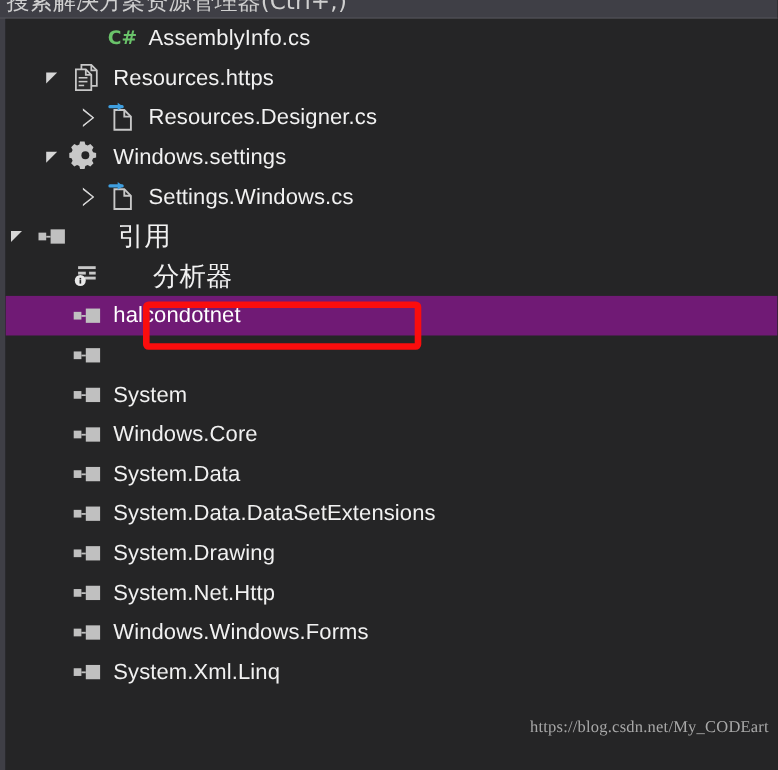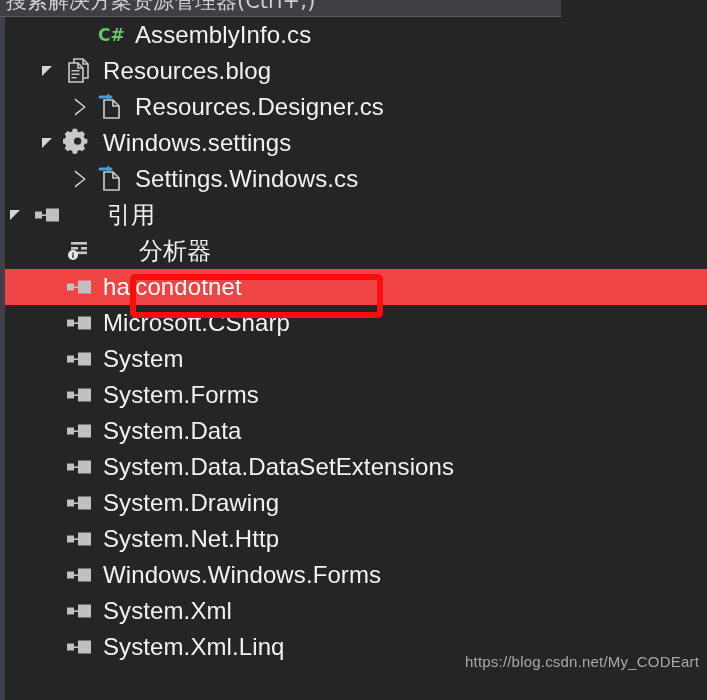--- a/index.html
+++ b/index.html
@@ -19,7 +19,7 @@
   #search-header {
     position: absolute;
     left: 0; top: 0;
-    width: 561px;
+    width: 707px;
     height: 17px;
     background: #3f3f46;
     border-bottom: 1px solid #5a5a60;

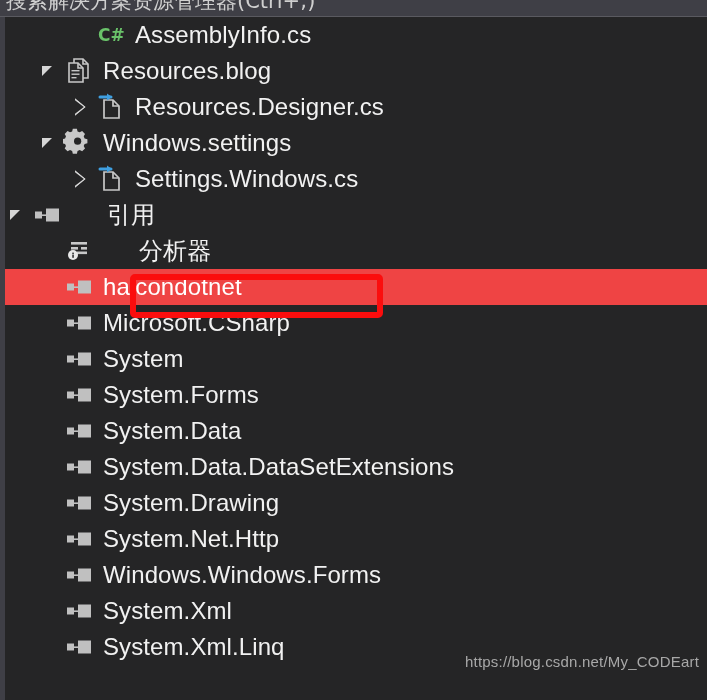--- a/index.html
+++ b/index.html
@@ -67,7 +67,7 @@
     background: #ef4444;
   }
   .row-label {
-    font-size: 24px;
+    font-size: 20px;
     line-height: 30px;
     color: #f1f1f1;
     letter-spacing: 0.1px;

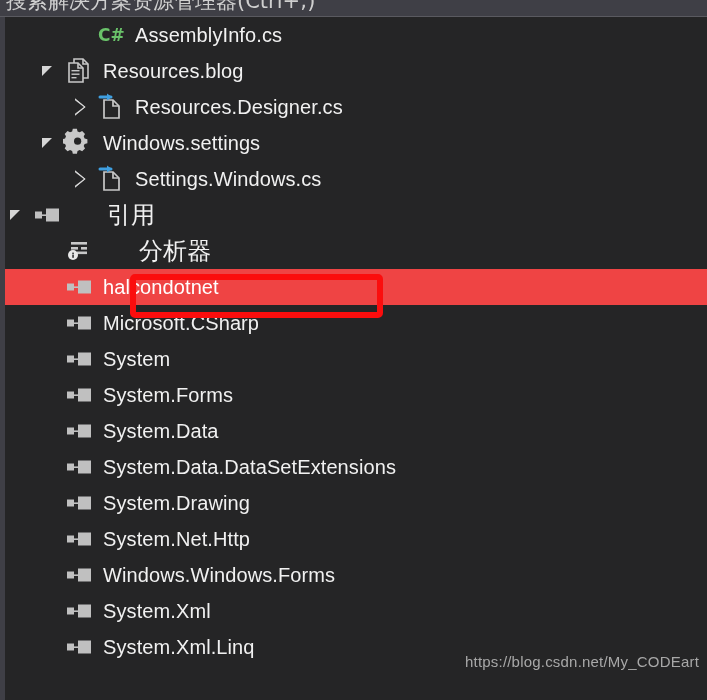--- a/index.html
+++ b/index.html
@@ -196,7 +196,7 @@
           <rect x="8.5" y="21" width="5" height="1.4" fill="#c8c8c8"></rect>
         </svg>
       </span>
-      <span class="row-label">Resources.blog</span>
+      <span class="row-label">Resources.https</span>
     </div>
     <div class="row ind-2">
       <span class="expander collapsed"></span>

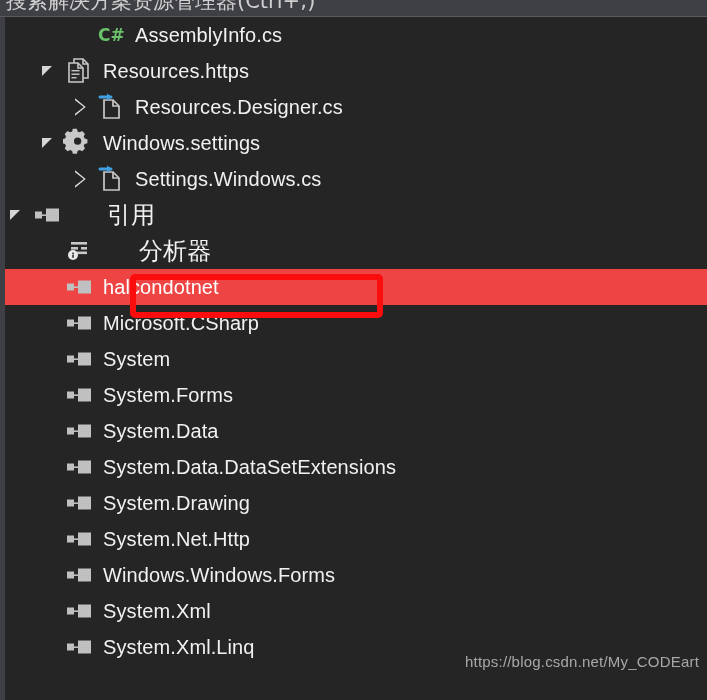--- a/index.html
+++ b/index.html
@@ -64,7 +64,7 @@
     white-space: nowrap;
   }
   .row.selected {
-    background: #ef4444;
+    background: #701a75;
   }
   .row-label {
     font-size: 20px;

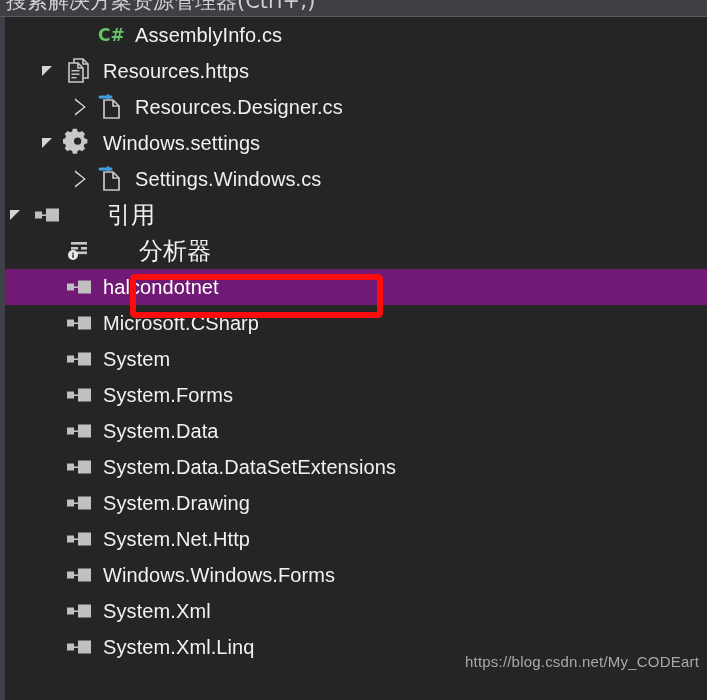--- a/index.html
+++ b/index.html
@@ -280,7 +280,6 @@
           <rect x="15" y="8.5" width="13" height="13" fill="#c0c0c0"></rect>
         </svg>
       </span>
-      <span class="row-label">Microsoft.CSharp</span>
     </div>
     <div class="row ind-1">
       <span class="expander none"></span>

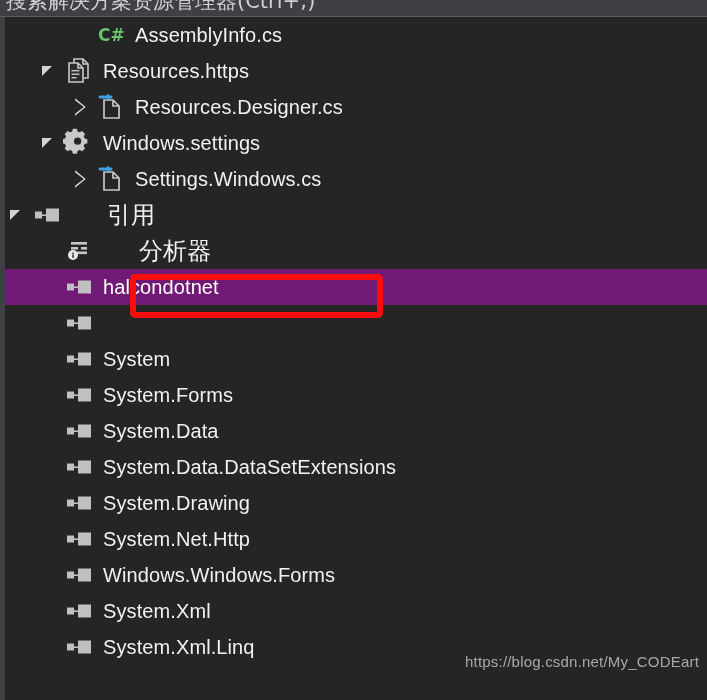--- a/index.html
+++ b/index.html
@@ -301,7 +301,7 @@
           <rect x="15" y="8.5" width="13" height="13" fill="#c0c0c0"></rect>
         </svg>
       </span>
-      <span class="row-label">System.Forms</span>
+      <span class="row-label">Windows.Core</span>
     </div>
     <div class="row ind-1">
       <span class="expander none"></span>

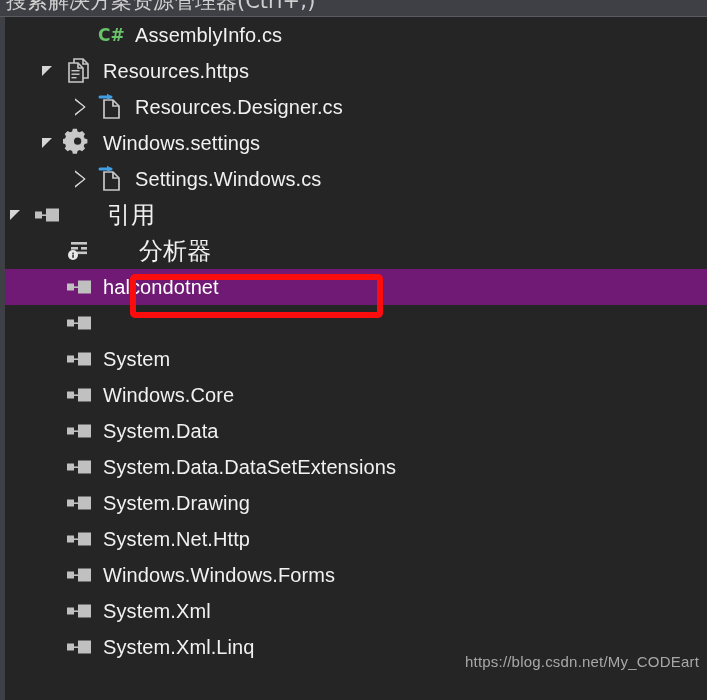--- a/index.html
+++ b/index.html
@@ -367,17 +367,6 @@
           <rect x="15" y="8.5" width="13" height="13" fill="#c0c0c0"></rect>
         </svg>
       </span>
-      <span class="row-label">System.Xml</span>
-    </div>
-    <div class="row ind-1">
-      <span class="expander none"></span>
-      <span class="icon">
-        <svg width="34" height="30" viewBox="0 0 34 30">
-          <rect x="4" y="11.5" width="7" height="7" fill="#c0c0c0"></rect>
-          <rect x="11" y="14.4" width="4" height="1.6" fill="#c0c0c0"></rect>
-          <rect x="15" y="8.5" width="13" height="13" fill="#c0c0c0"></rect>
-        </svg>
-      </span>
       <span class="row-label">System.Xml.Linq</span>
     </div>
   </div>

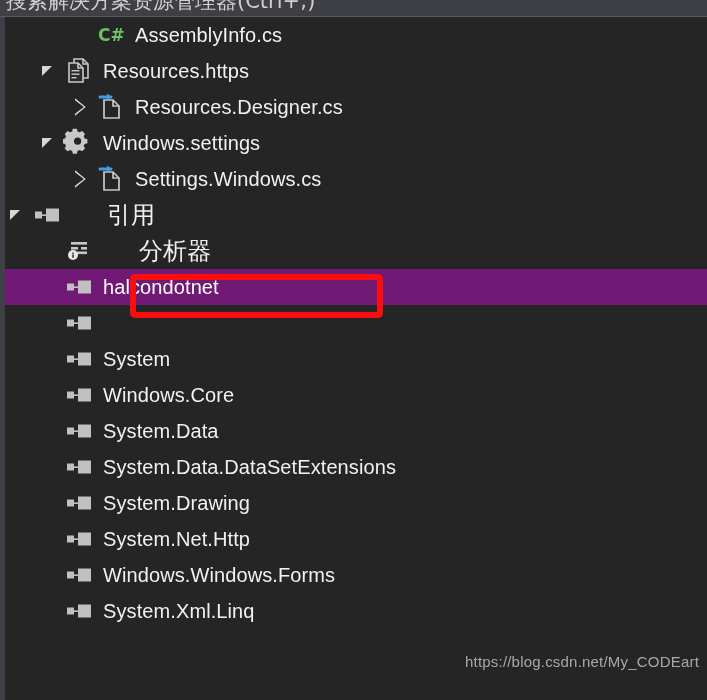--- a/index.html
+++ b/index.html
@@ -164,7 +164,7 @@
     bottom: 30px;
     font-size: 15px;
     color: #a8a8a8;
-    font-family: Liberation Sans, sans-serif;
+    font-family: Liberation Serif, serif;
     letter-spacing: 0.2px;
   }
 </style>

